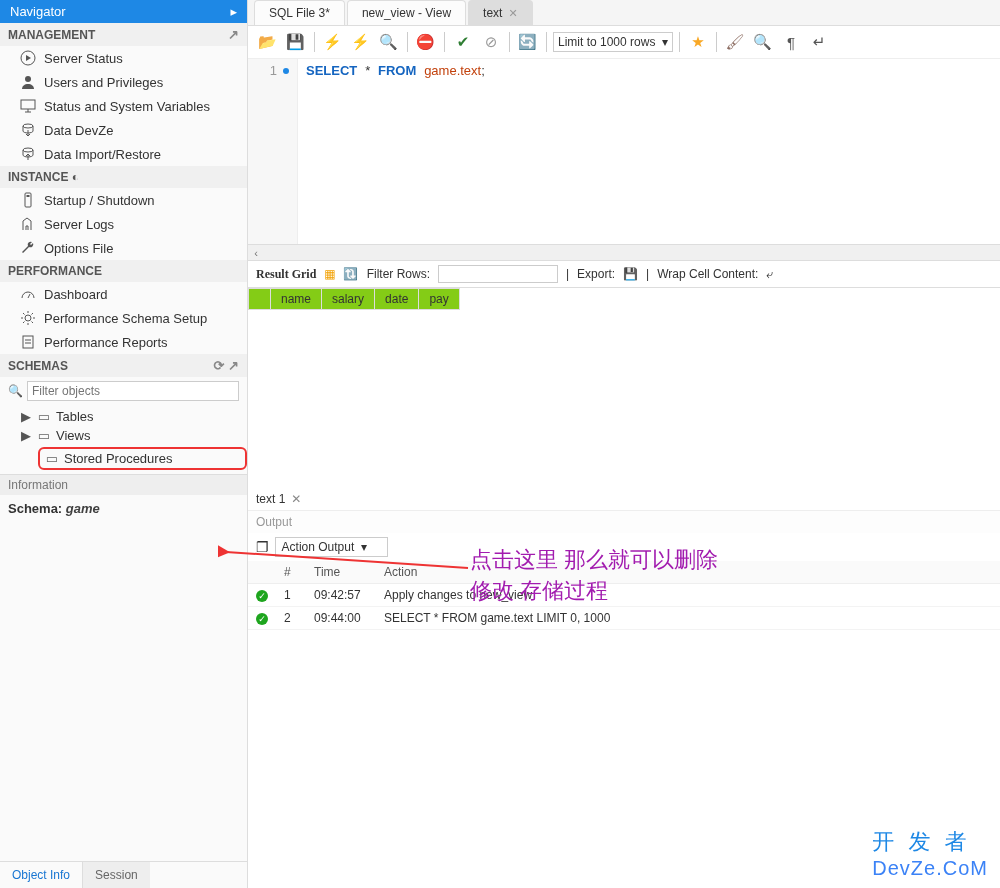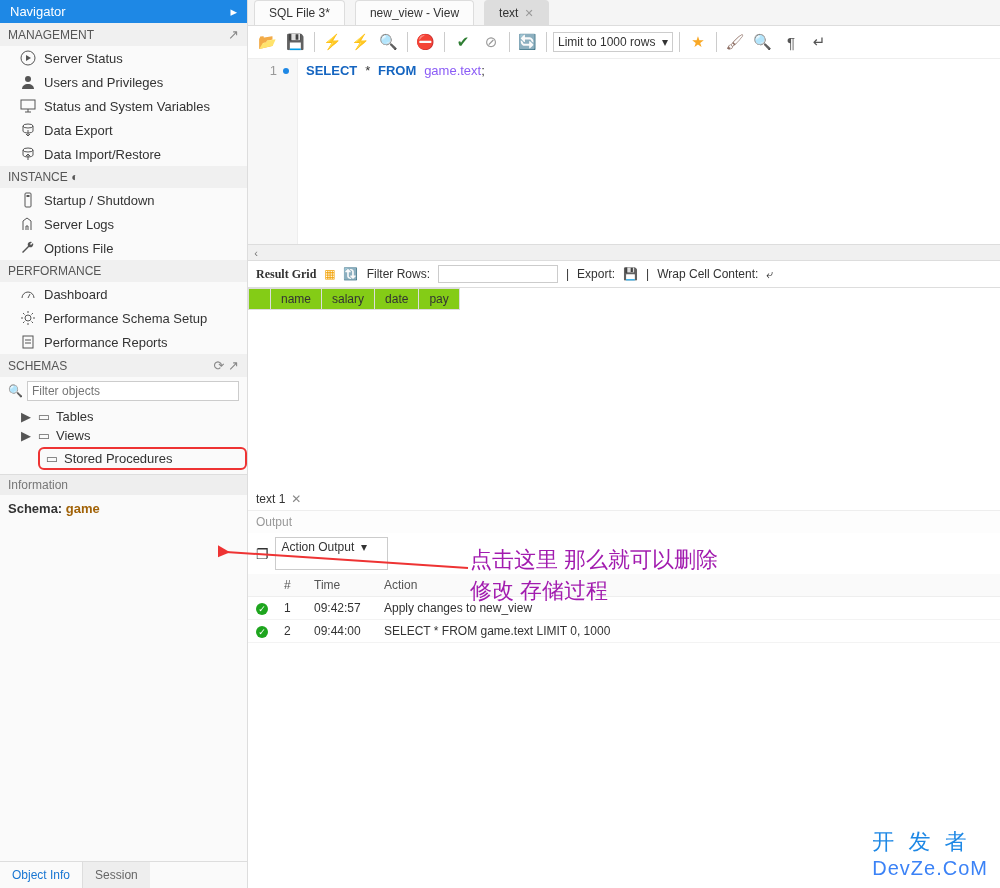--- a/index.html
+++ b/index.html
@@ -27,7 +27,7 @@
 .bottom-tabs .bt.inactive{ color:#666; background:#eee; border-left:1px solid #ddd;}
 .main { flex:1; display:flex; flex-direction:column; background:#fff;}
 .tabs-bar { display:flex; background:#f5f5f5; border-bottom:1px solid #ddd; padding-left:6px;}
-.tabs-bar .tab{ padding:5px 14px; font-size:12px; border:1px solid #ddd; border-bottom:none; margin-right:10px; background:#fcfcfc; display:flex; align-items:center; gap:6px; border-top-left-radius:4px; border-top-right-radius:4px;text-align:right;}
+.tabs-bar .tab{ padding:5px 14px; font-size:12px; border:1px solid #ddd; border-bottom:none; margin-right:2px; background:#fcfcfc; display:flex; align-items:center; gap:6px; border-top-left-radius:4px; border-top-right-radius:4px;text-align:right;}
 .tabs-bar .tab.active{ background:#ddd;}
 .tabs-bar .tab .x{ color:#999; font-size:11px;}
 .toolbar { display:flex; align-items:center; gap:4px; padding:4px 8px; border-bottom:1px solid #eee; flex-wrap:wrap;}

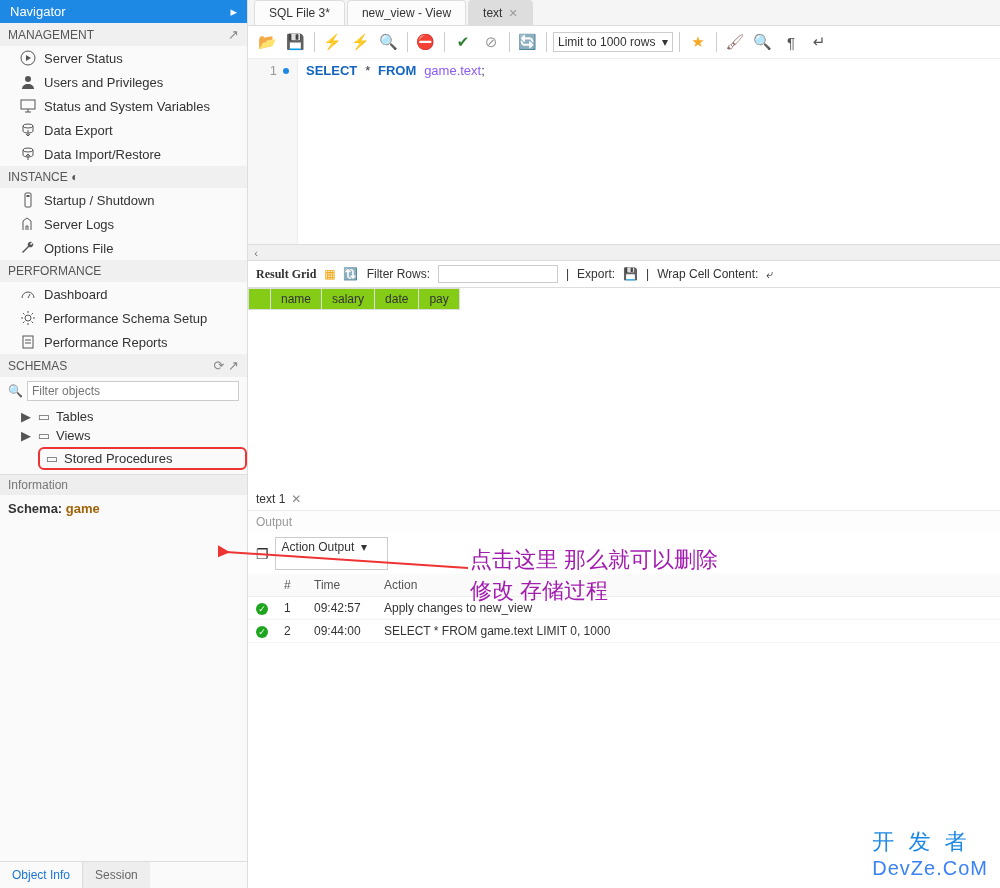--- a/index.html
+++ b/index.html
@@ -7,7 +7,7 @@
 .app { display: flex; height: 100%; }
 .sidebar { width: 248px; flex-shrink: 0; background: #fafafa; border-right: 1px solid #ddd; display: flex; flex-direction: column; }
 .nav-header { background: #1e88e5; color: #fff; padding: 4px 10px; font-size: 13px; display: flex; justify-content: space-between; align-items: center; }
-.section-header { background: #f0f0f0; padding: 4px 8px; font-weight: normal; font-size: 12px; color: #555; display: flex; justify-content: space-between; align-items: center; }
+.section-header { background: #f0f0f0; padding: 4px 8px; font-weight: bold; font-size: 12px; color: #555; display: flex; justify-content: space-between; align-items: center; }
 .section-header .tools { color: #888; font-size: 13px; }
 .nav-item { display: flex; align-items: center; gap: 8px; padding: 4px 10px 4px 20px; cursor: pointer; font-size: 13px; color: #333; }
 .nav-item .icon { width: 16px; height: 16px; display: flex; align-items: center; justify-content: center; color: #555; flex-shrink:0; }

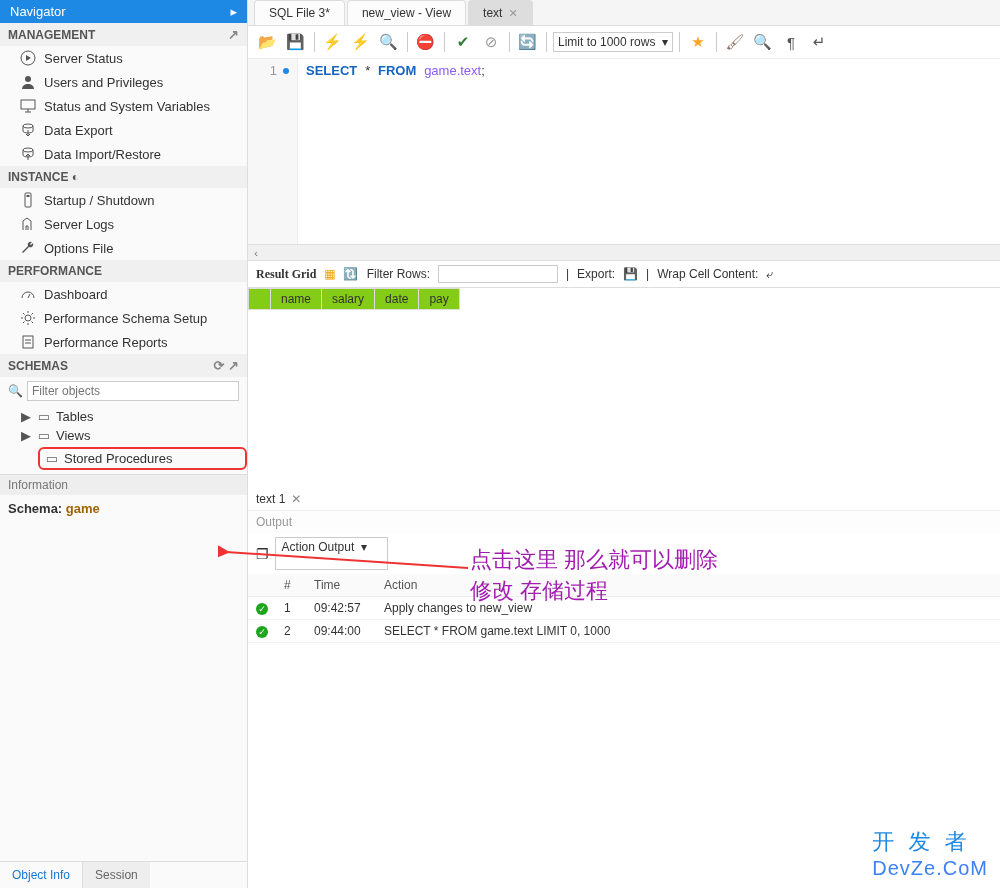--- a/index.html
+++ b/index.html
@@ -40,7 +40,7 @@
 .gutter .dot{ width:6px; height:6px; border-radius:50%; background:#1e88e5;}
 .code{ flex:1; padding:4px 8px; font-family:Consolas,monospace; font-size:13px;}
 .kw{ color:#1565c0; font-weight:bold;}
-.ident{ color:#8b5cf6;}
+.ident{ color:#c2410c;}
 .scroll-strip{ height:16px; background:#f0f0f0; border-top:1px solid #ddd; display:flex; align-items:center;}
 .scroll-strip .chev{ width:16px; text-align:center; color:#777; font-size:11px;}
 .result-toolbar{ display:flex; align-items:center; gap:8px; padding:4px 8px; border-top:1px solid #ddd; border-bottom:1px solid #ddd; font-size:12px;}

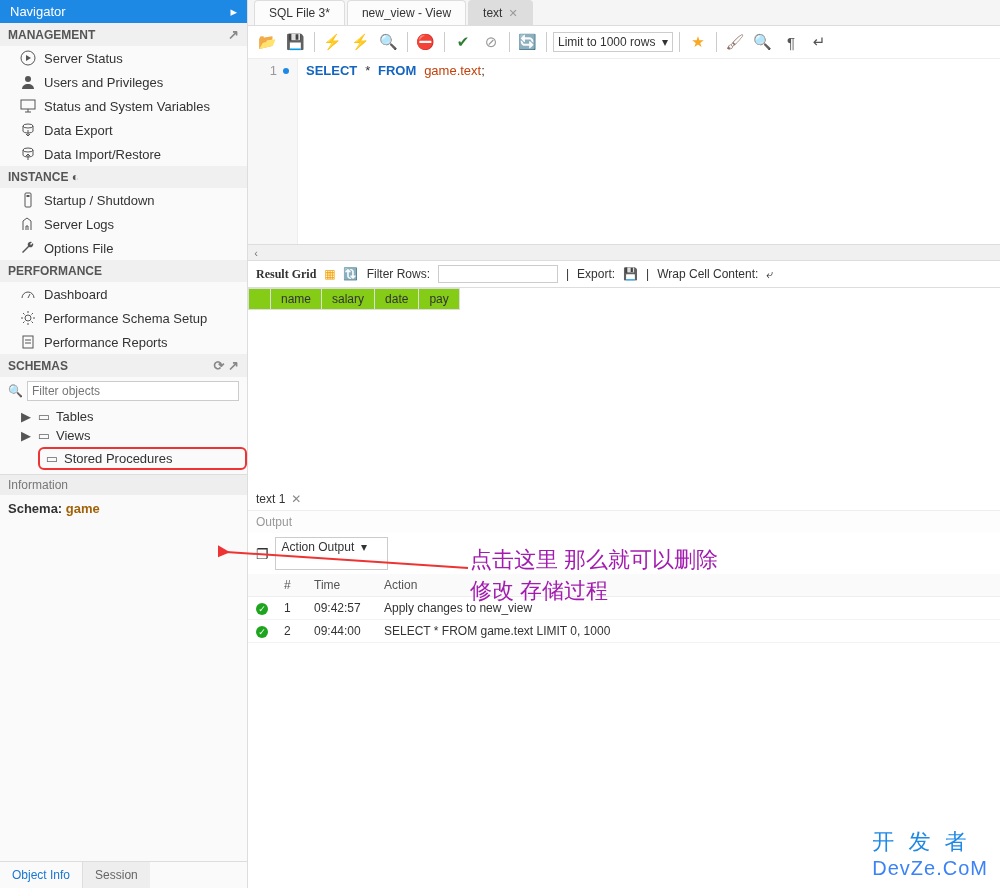--- a/index.html
+++ b/index.html
@@ -117,7 +117,7 @@
             <path d="M8 8v6m-2-2l2 2 2-2" fill="none" stroke="#555"></path>
           </svg>
         </span>
-        <span>Data Export</span>
+        <span>Data DevZe</span>
       </div>
     <div class="nav-item">
         <span class="icon">

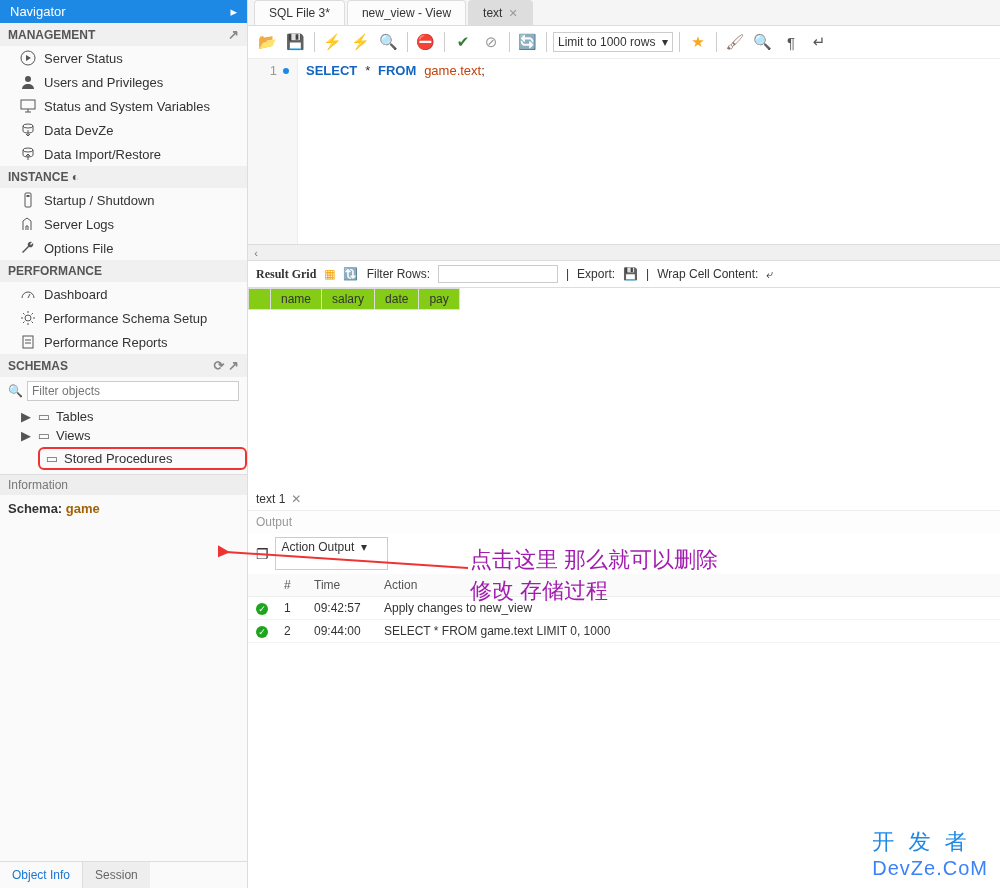--- a/index.html
+++ b/index.html
@@ -21,7 +21,7 @@
 .info-header { background: #eee; padding:3px 8px; color:#777; font-size:12px; border-top:1px solid #ddd;}
 .info-body { padding:6px 8px; font-size:13px;}
 .info-body b{font-weight:bold;}
-.info-body .val{color:#a16207; font-weight:bold;}
+.info-body .val{color:#404040; font-weight:bold;font-style:italic;}
 .bottom-tabs { margin-top:auto; border-top:1px solid #ddd; display:flex;}
 .bottom-tabs .bt { padding:6px 12px; font-size:12px; color:#1976d2; cursor:pointer;}
 .bottom-tabs .bt.inactive{ color:#666; background:#eee; border-left:1px solid #ddd;}

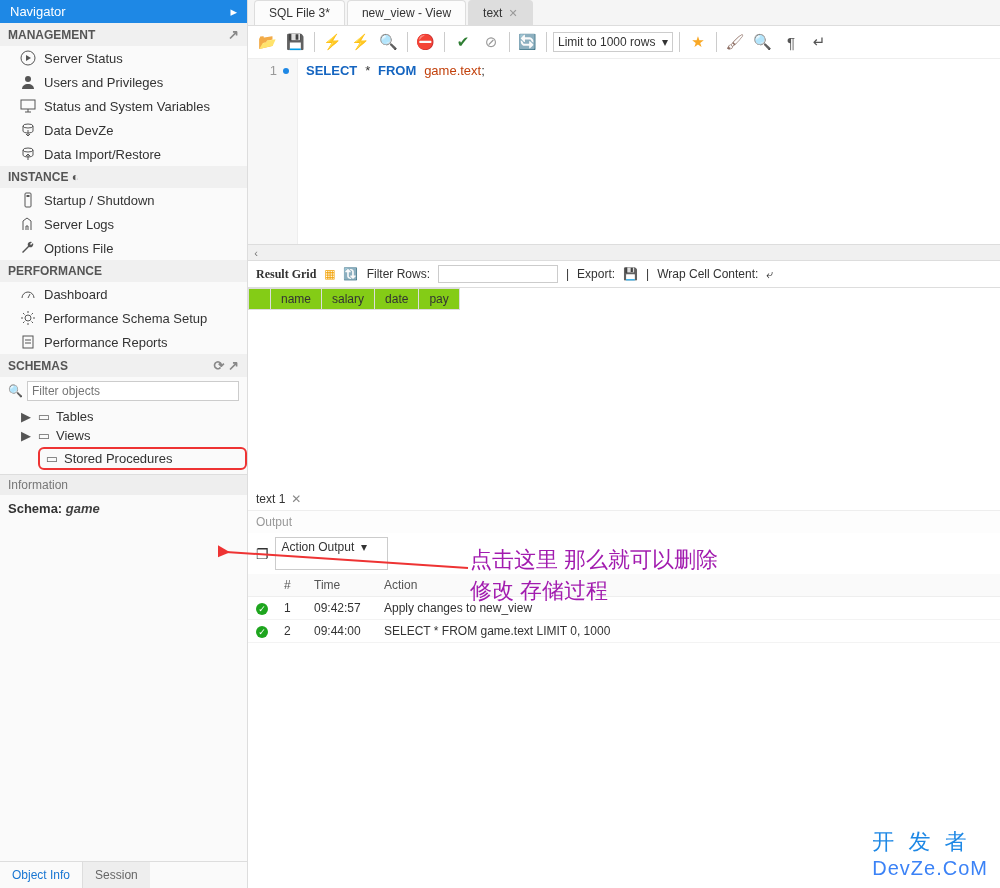--- a/index.html
+++ b/index.html
@@ -55,7 +55,7 @@
 .inner-tab .xx{ color:#888; cursor:pointer;}
 .output-title{ padding:4px 8px; color:#999; font-size:12px; background:#fdfdfd;}
 .output-toolbar{ display:flex; align-items:center; gap:6px; padding:4px 8px;}
-.output-toolbar .sel{ border:1px solid #ccc; padding:2px 20px 15px 6px; background:#fff; font-size:12px;}
+.output-toolbar .sel{ border:1px solid #ccc; padding:2px 20px 2px 6px; background:#fff; font-size:12px;}
 .out-grid{ width:100%; font-size:12px; border-collapse:collapse;}
 .out-grid th{ text-align:left; font-weight:normal; color:#555; padding:4px 8px; border-bottom:1px solid #eee; background:#fafafa;}
 .out-grid td{ padding:4px 8px; border-bottom:1px solid #f3f3f3;}

